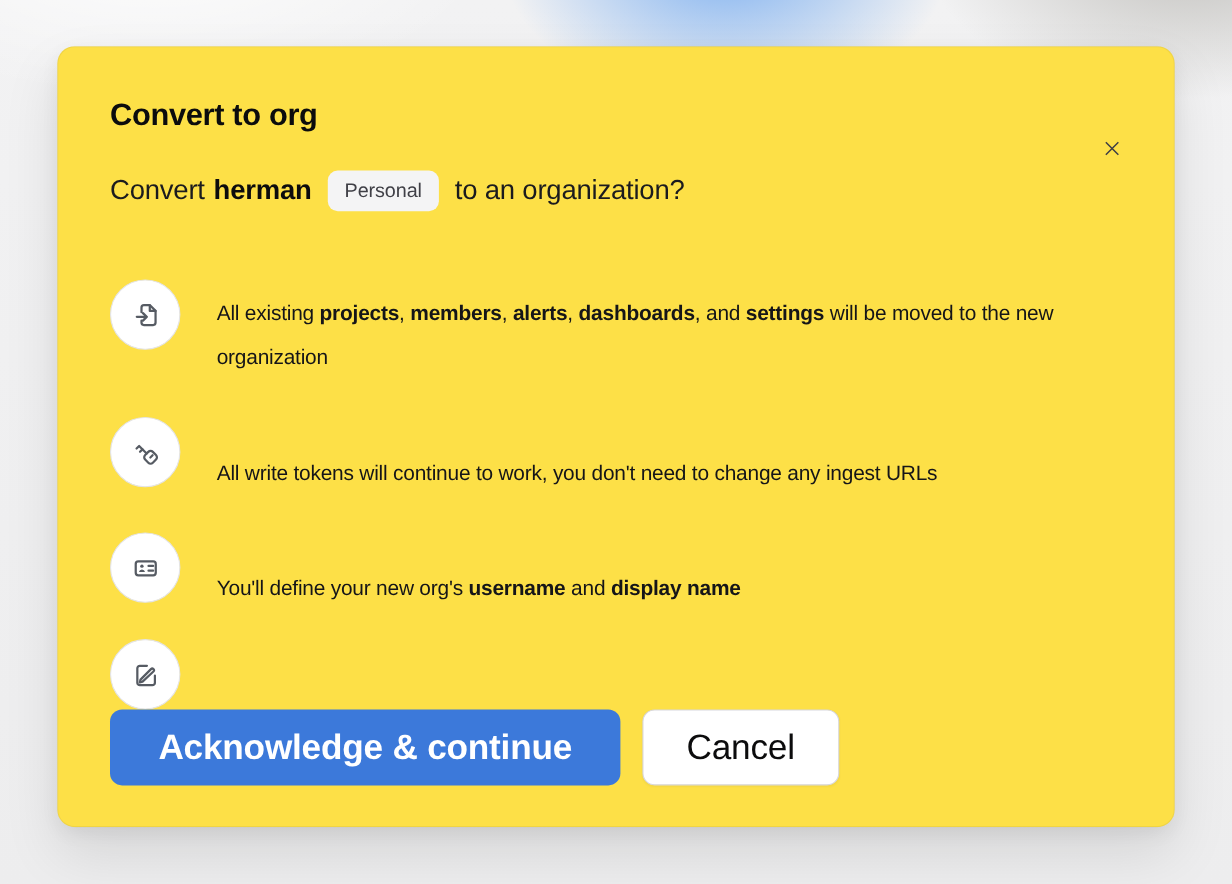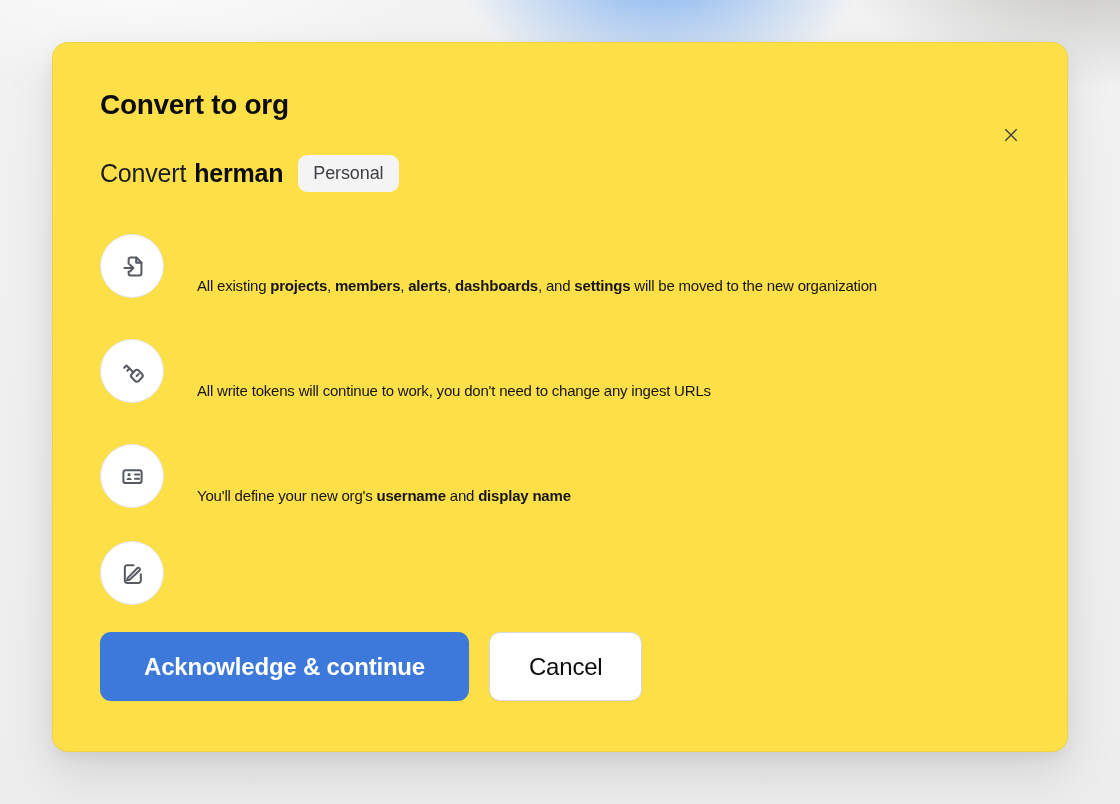--- a/index.html
+++ b/index.html
@@ -182,6 +182,7 @@
       <span>Convert</span>
       <span class="account">herman</span>
       <span class="badge">Personal</span>
+      <span>to an organization?</span>
     </div>
 
     <div class="items">

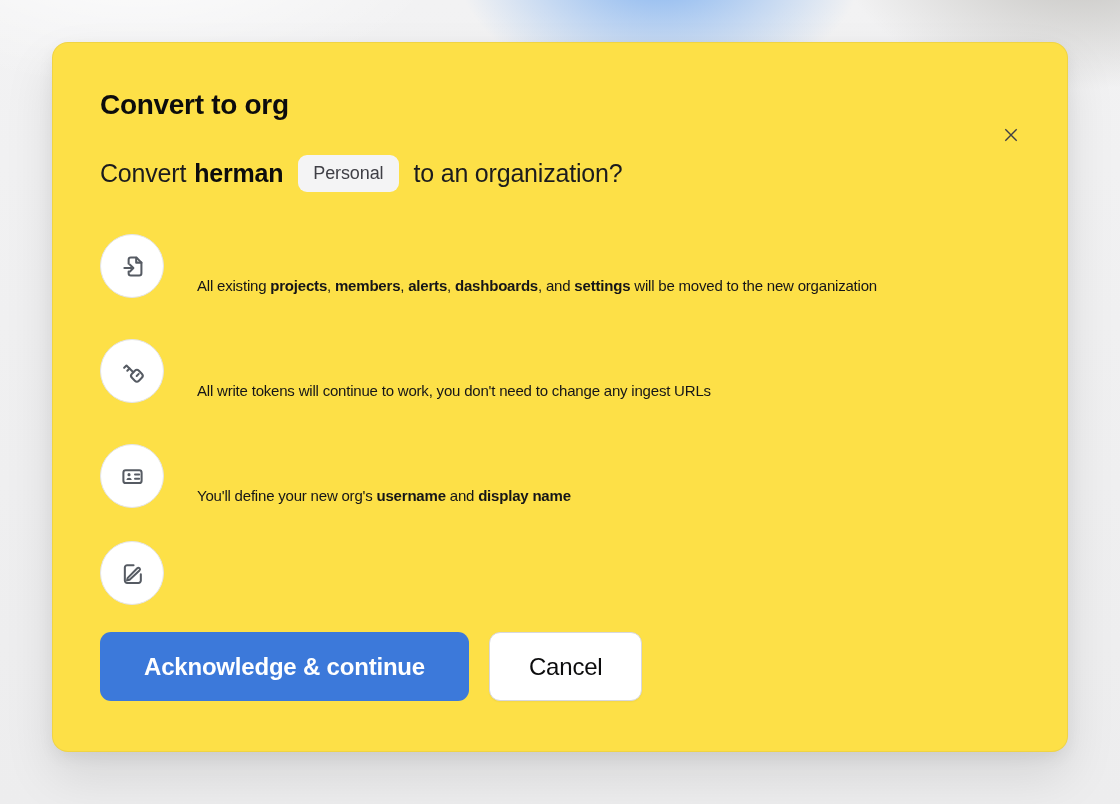--- a/index.html
+++ b/index.html
@@ -92,7 +92,7 @@
     stroke-linejoin: round;
   }
   .item-text {
-    font-size: 15px;
+    font-size: 19px;
     line-height: 40px;
     letter-spacing: -0.2px;
     max-width: 770px;

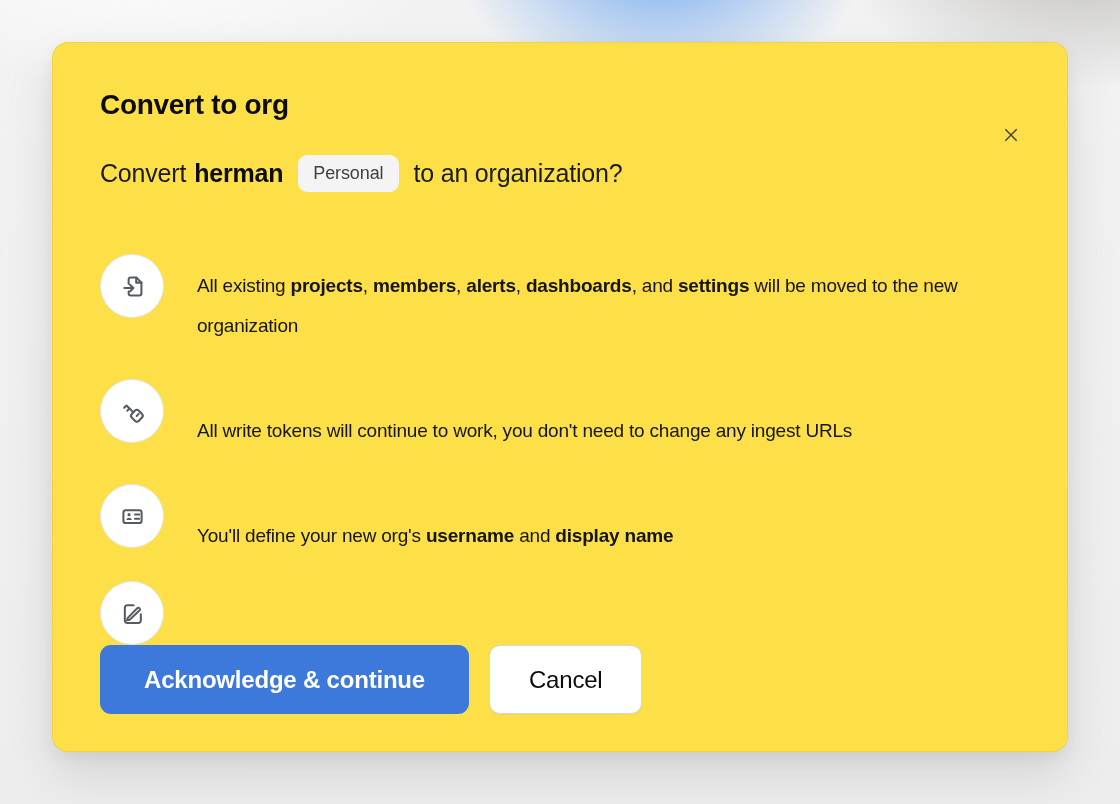--- a/index.html
+++ b/index.html
@@ -110,7 +110,7 @@
     height: 69px;
     border-radius: 11px;
     font-family: inherit;
-    font-size: 24px;
+    font-size: 32px;
     letter-spacing: -0.2px;
     cursor: pointer;
     display: inline-flex; align-items: center; justify-content: center;

